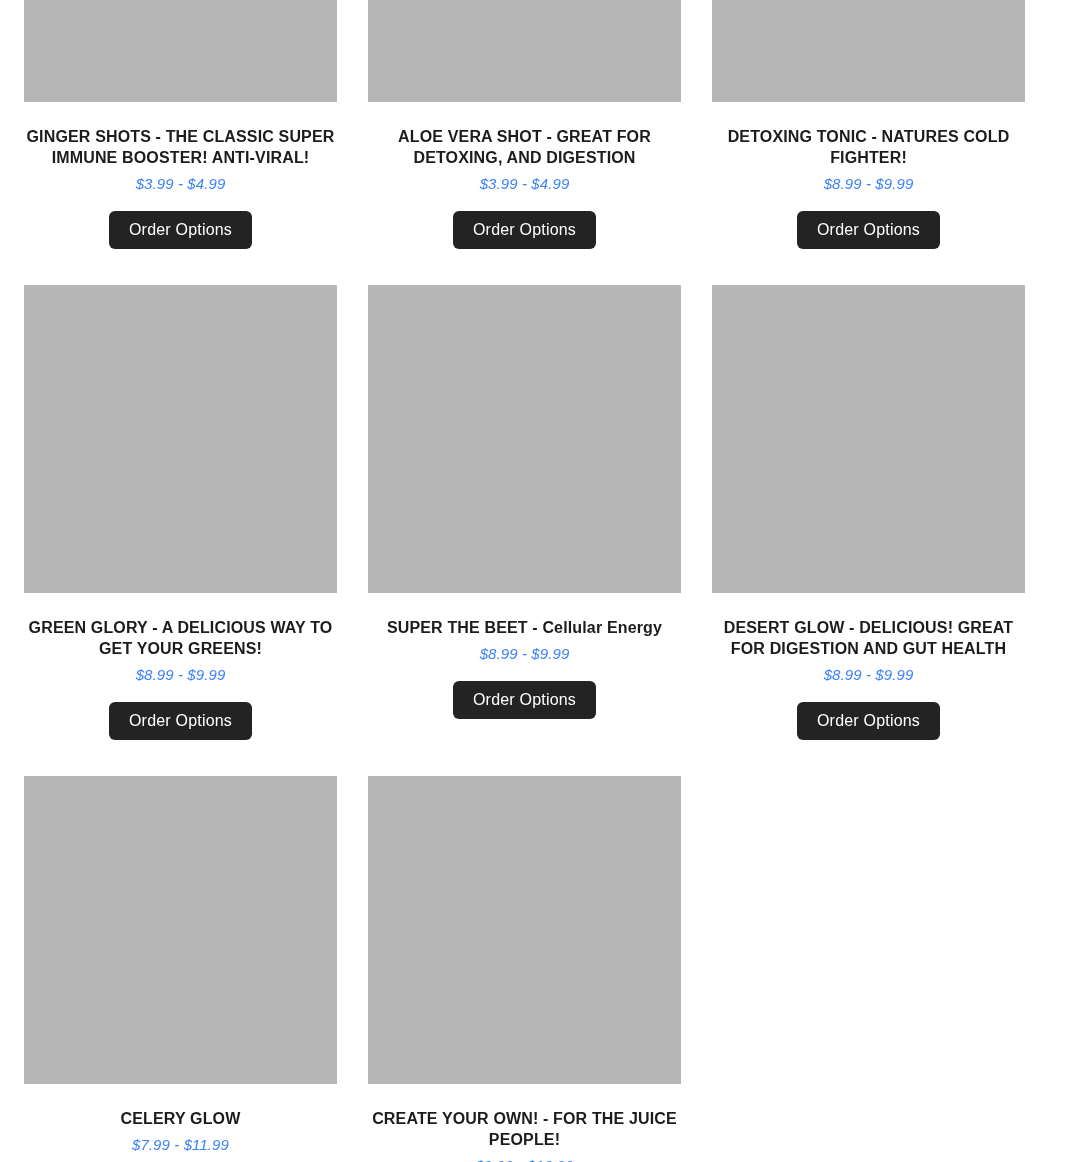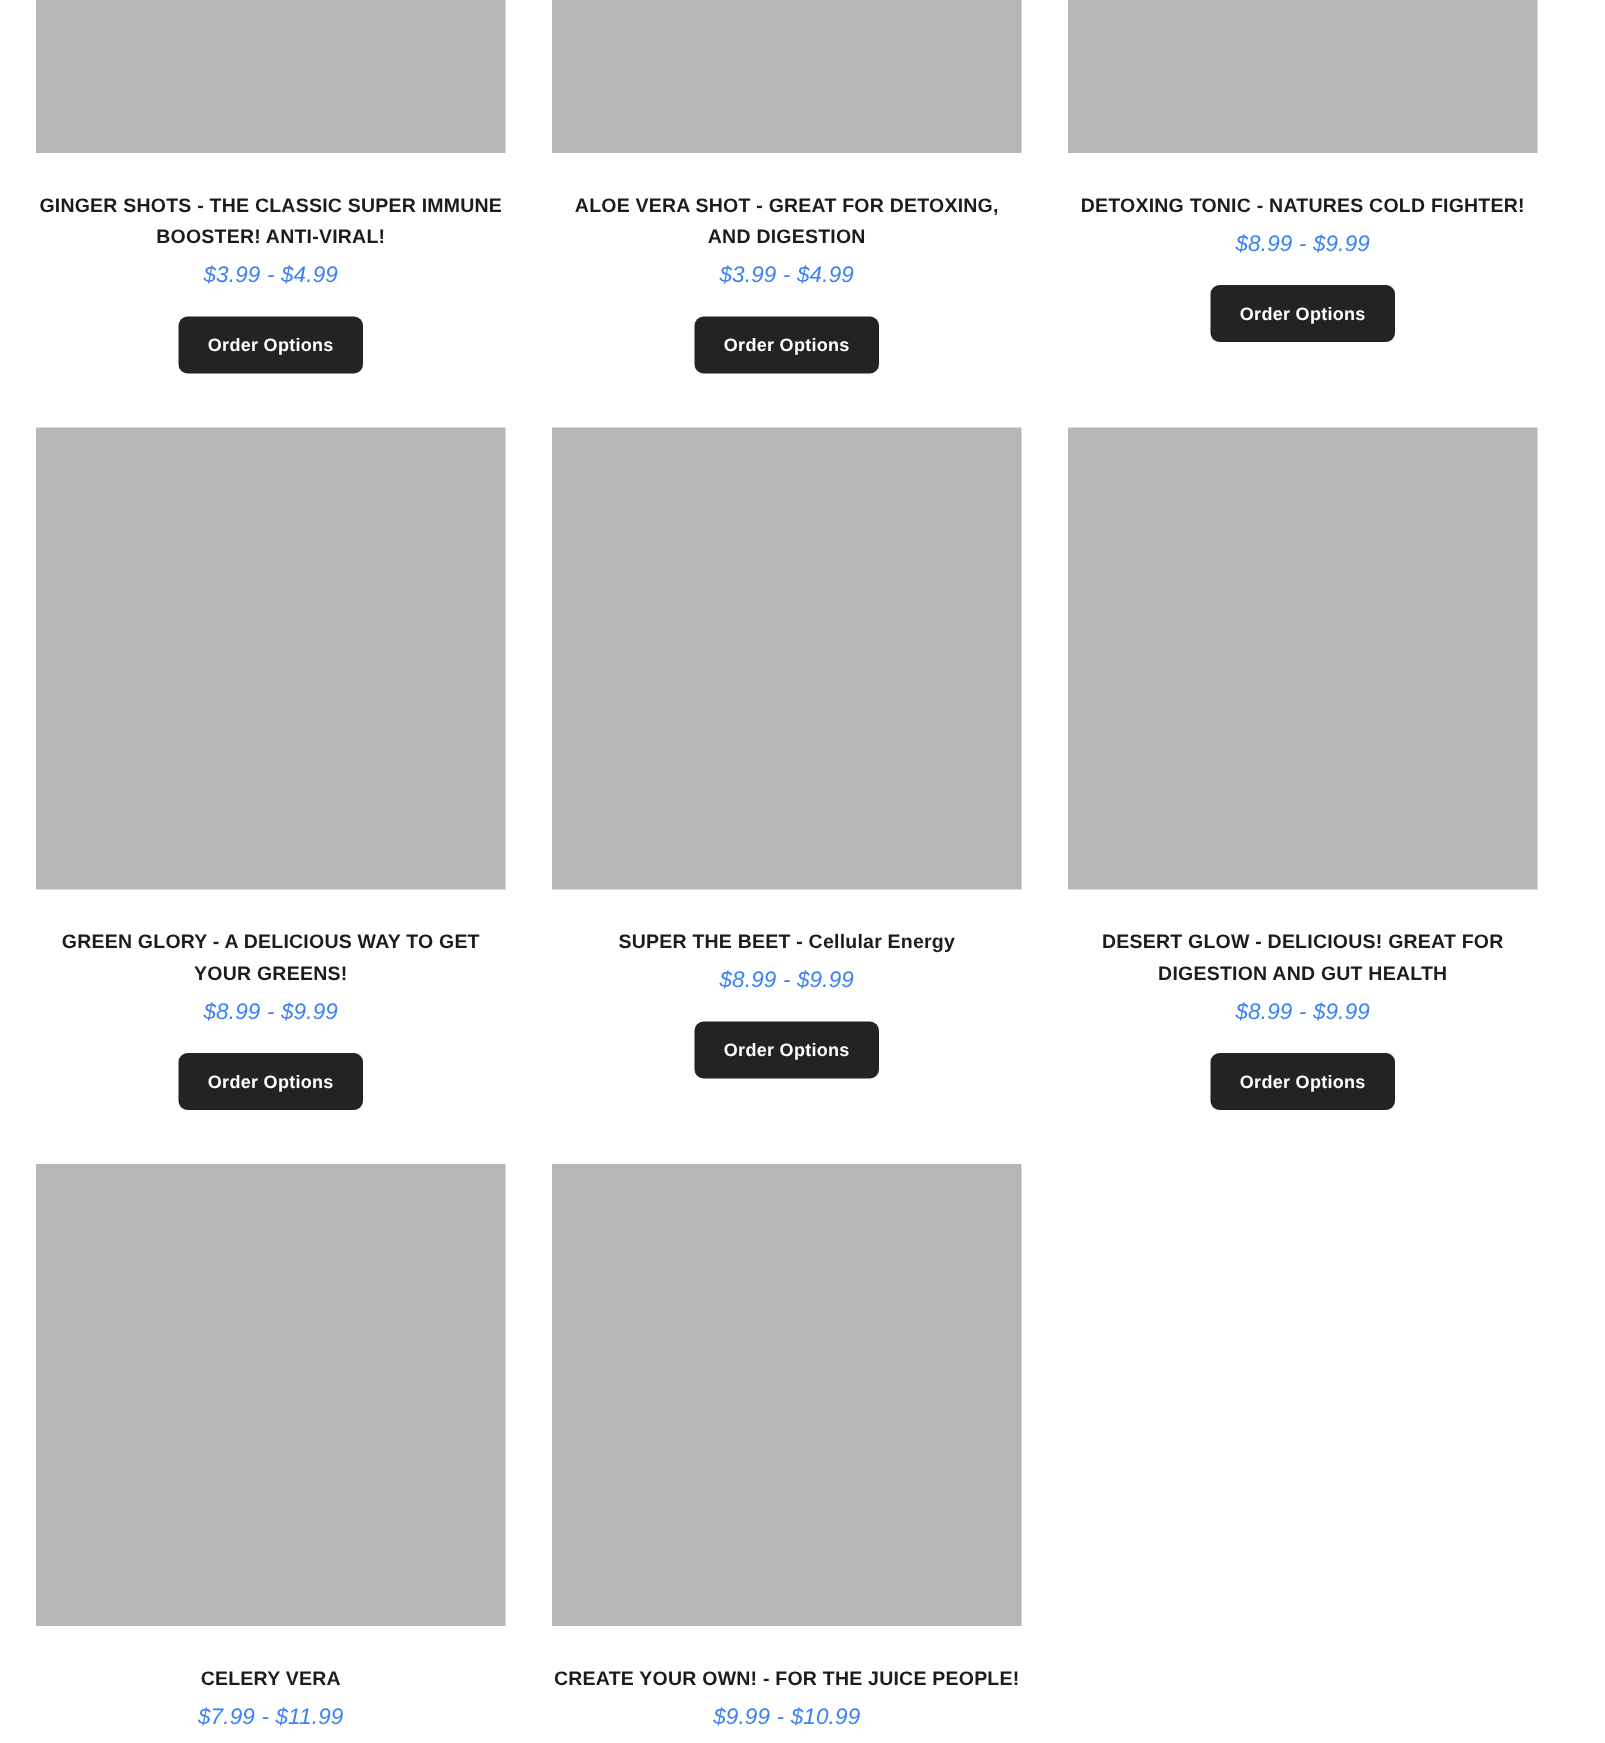--- a/index.html
+++ b/index.html
@@ -55,7 +55,7 @@
   .product-title {
     margin: 24px 0 0 0;
     width: 313px;
-    font-size: 13px;
+    font-size: 16px;
     line-height: 21px;
     font-weight: bold;
     letter-spacing: 0.15px;

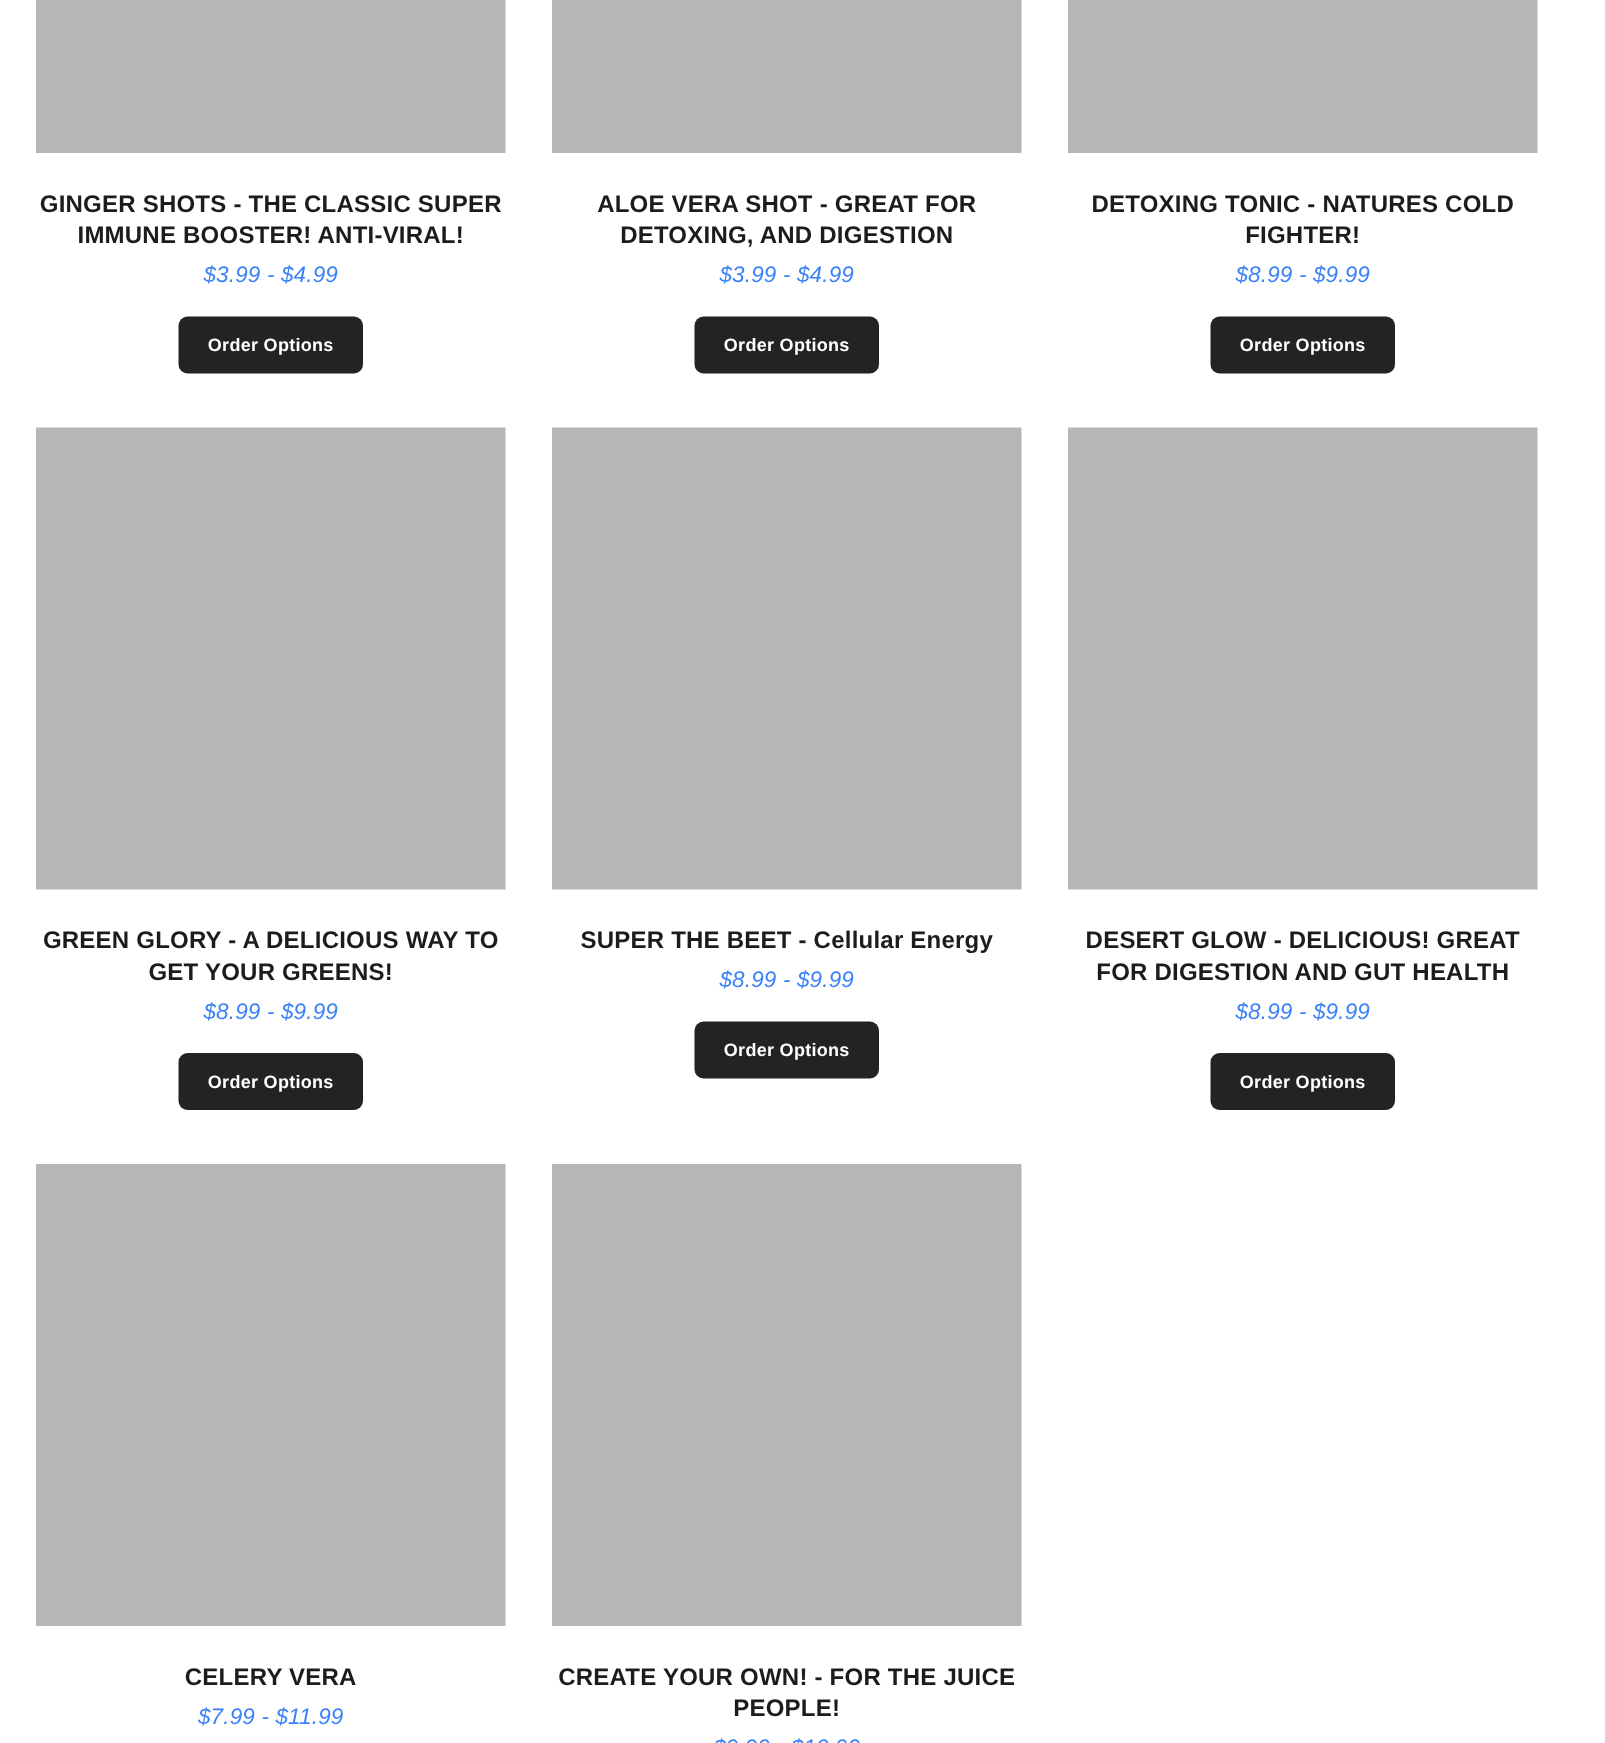--- a/index.html
+++ b/index.html
@@ -88,8 +88,8 @@
     border: none;
     border-radius: 6px;
     font-family: "Liberation Sans", sans-serif;
-    font-size: 12px;
-    font-weight: bold;
+    font-size: 16px;
+    font-weight: normal;
     letter-spacing: 0.2px;
     cursor: pointer;
     box-sizing: border-box;

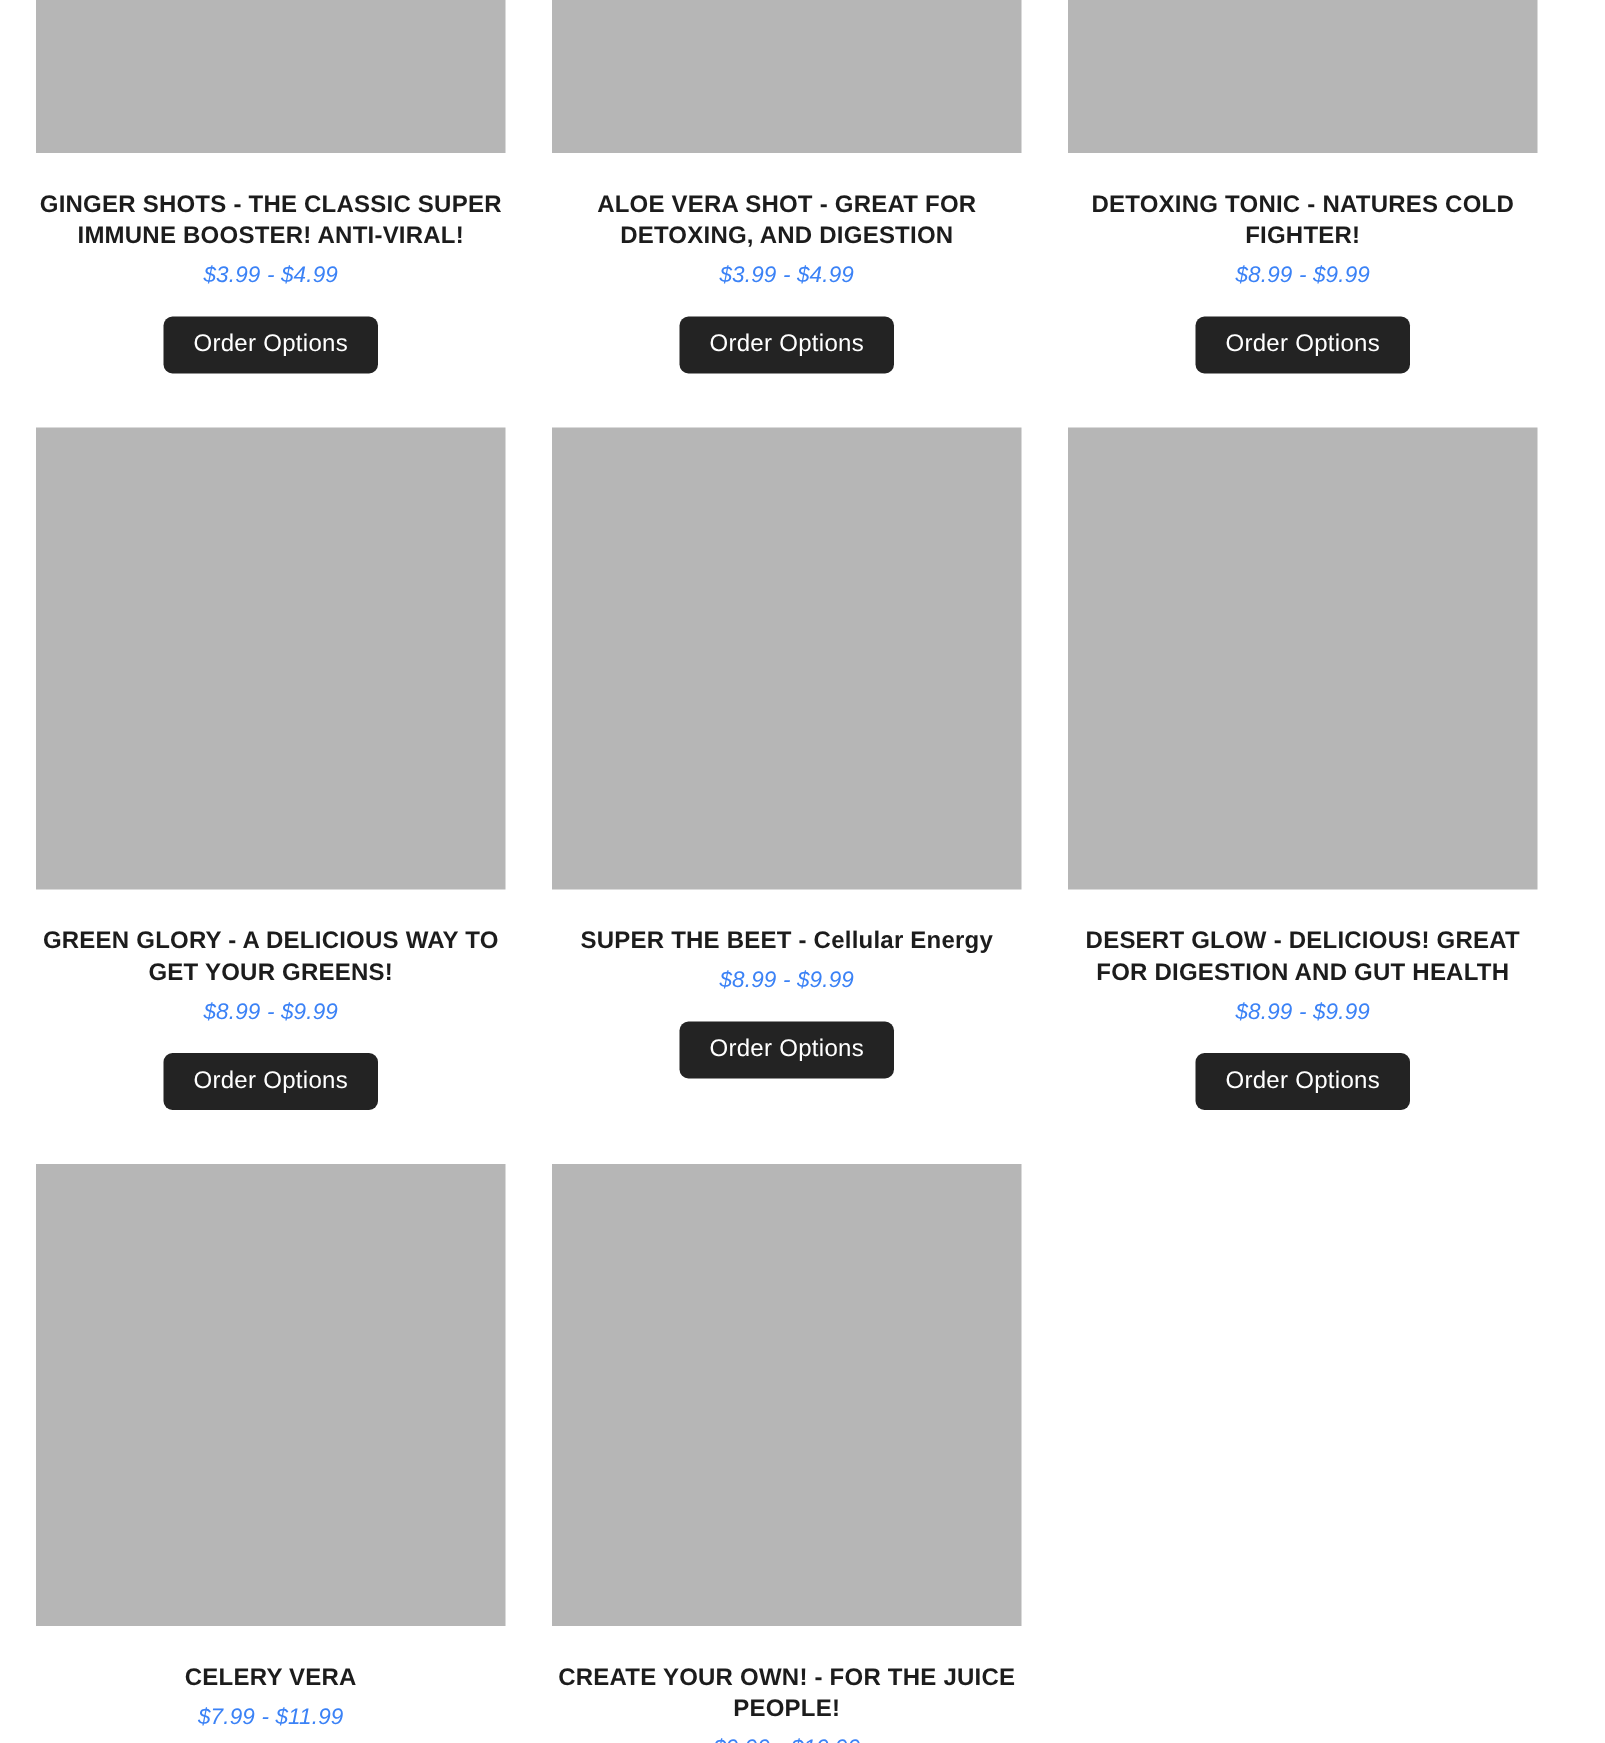--- a/index.html
+++ b/index.html
@@ -146,7 +146,7 @@
 
     <div class="product-card">
       <div class="product-image"></div>
-      <div class="product-title">CELERY VERA</div>
+      <div class="product-title">CELERY GLOW</div>
       <div class="product-price">$7.99 - $11.99</div>
 
     </div>

